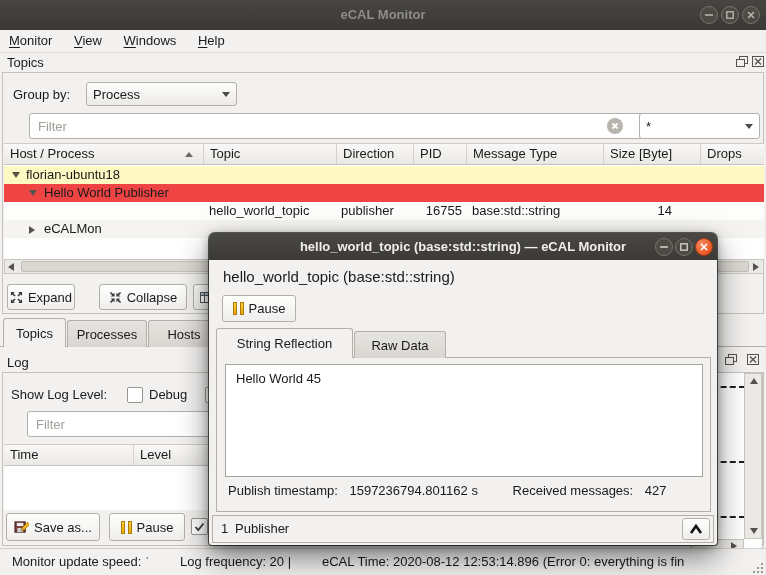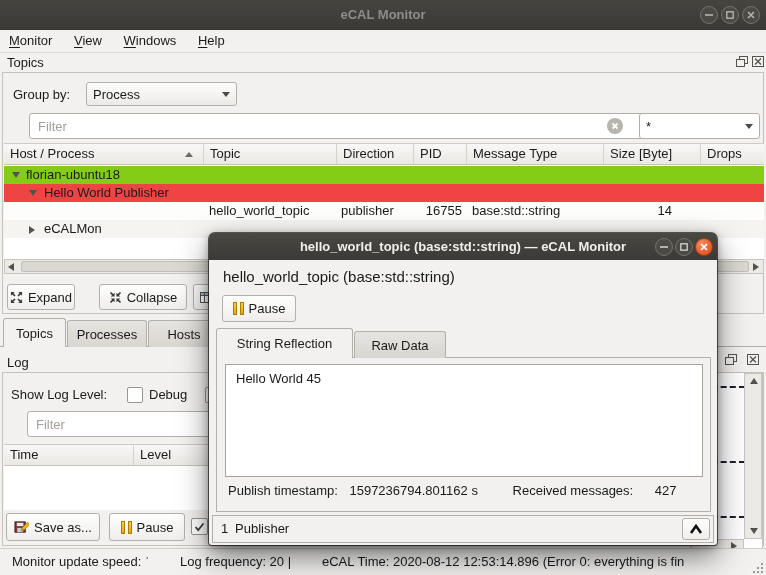--- a/index.html
+++ b/index.html
@@ -180,7 +180,7 @@
           </div>
       </div>
 
-      <div class="row" style="left:0;top:23px;width:760px;background:#84cc16;">
+      <div class="row" style="left:0;top:23px;width:760px;background:#fef9c3;">
         <span class="cell" style="left:8px;"><i class="tri-d"></i></span>
         <span class="cell" style="left:22px;">florian-ubuntu18</span>
       </div>

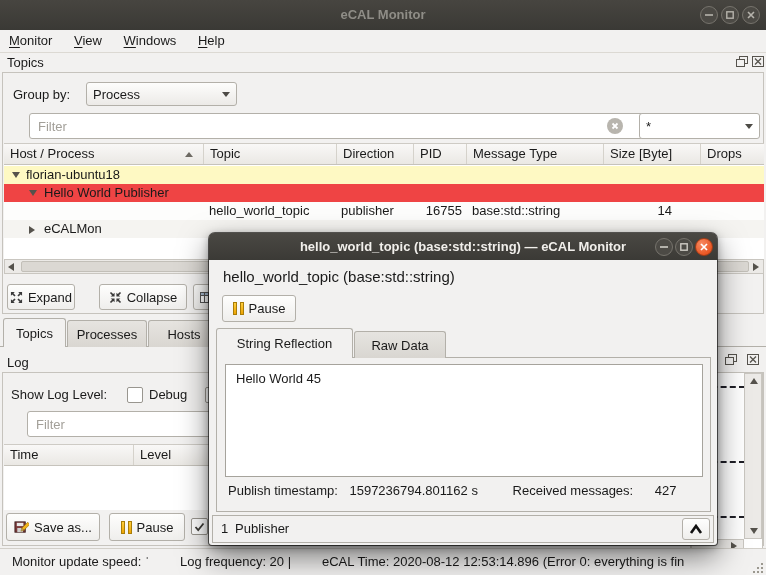--- a/index.html
+++ b/index.html
@@ -395,7 +395,7 @@
       <span>Publish timestamp:</span>
       <span style="margin-left:8px;">1597236794.801162 s</span>
       <span style="margin-left:31px;">Received messages:</span>
-      <span style="margin-left:18px;text-align:center;">427</span>
+      <span style="margin-left:8px;text-align:center;">427</span>
     </div>
 
     <div class="abs" style="left:3px;top:282px;width:502px;height:28px;border:1px solid #b3b0a9;box-sizing:border-box;background:#f2f1f0;">

